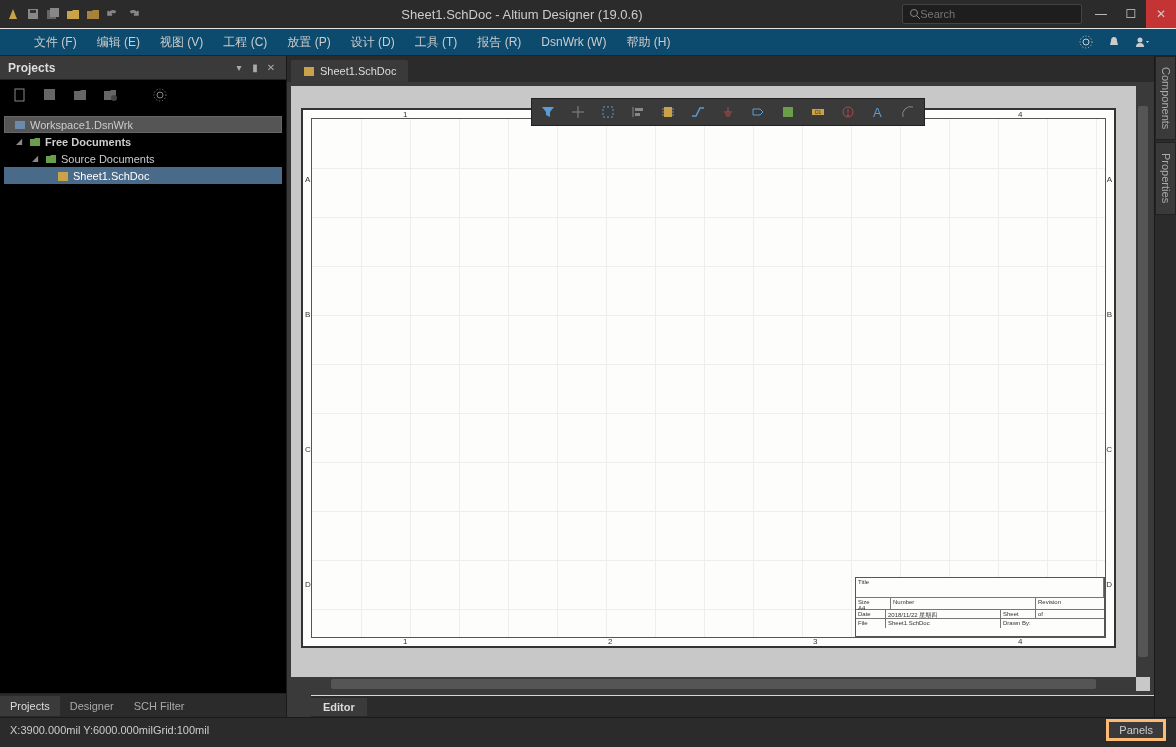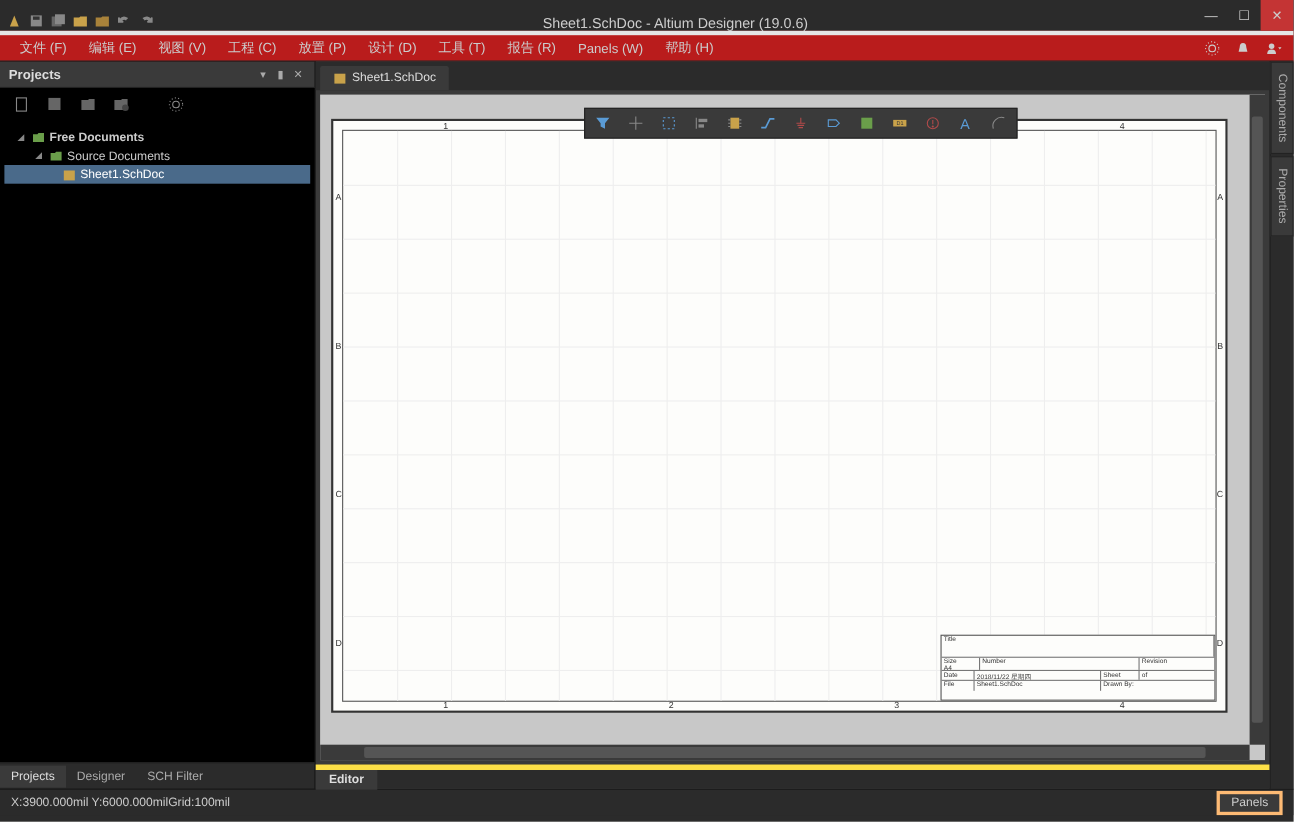--- a/index.html
+++ b/index.html
@@ -6,7 +6,7 @@
 body { background: #2b2b2b; width: 1176px; height: 747px; overflow: hidden; color: #ccc; font-size: 12px; }
 
 
-.title-bar { height: 28px; background: #2b2b2b; display: flex; align-items: flex-end; }
+.title-bar { height: 28px; background: #2b2b2b; display: flex; align-items: center; }
 .title-icons { display: flex; align-items: center; gap: 2px; padding-left: 4px; }
 .title-icons .ibtn { width: 18px; height: 18px; display: flex; align-items: center; justify-content: center; cursor: pointer; color: #ccc; }
 .title-text { flex: 1; text-align: center; color: #ccc; font-size: 13px; }

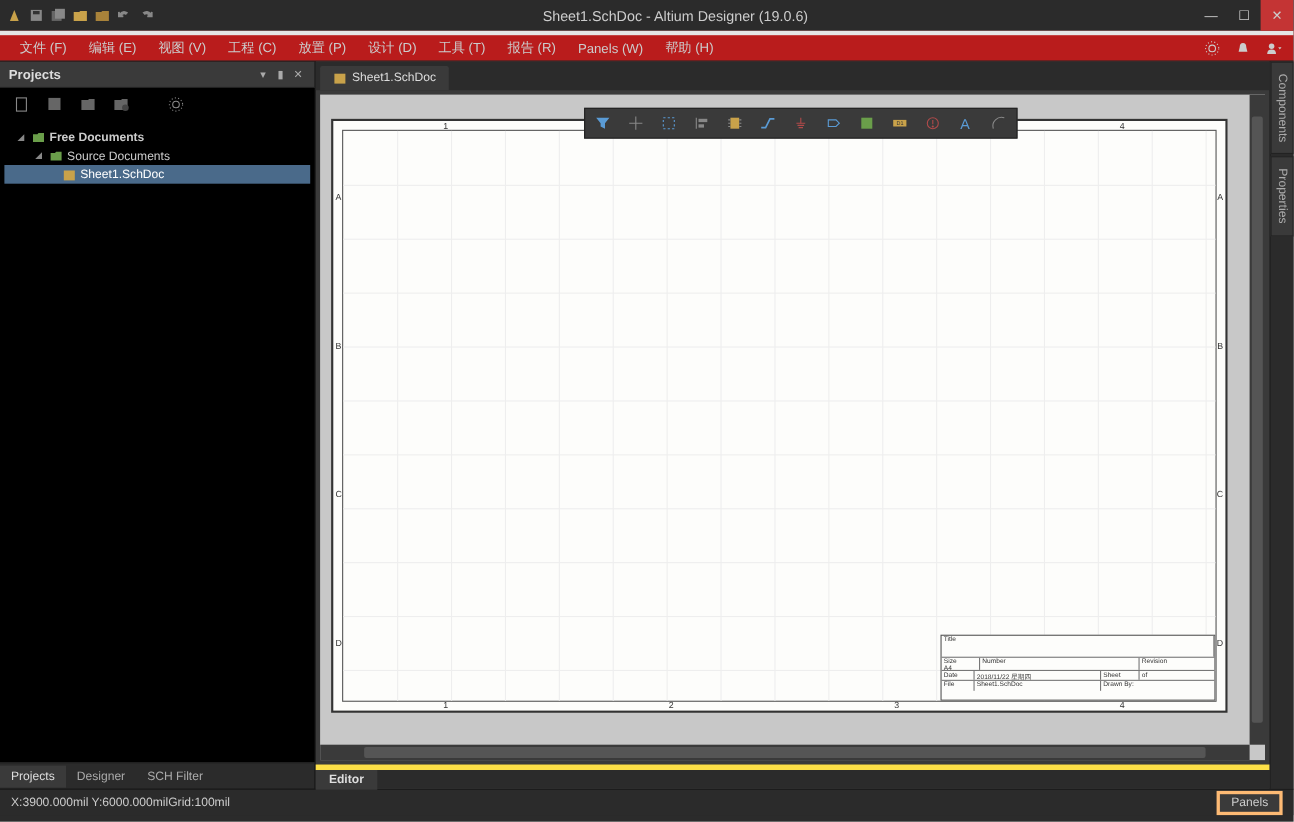--- a/index.html
+++ b/index.html
@@ -129,6 +129,13 @@
       </div>
   </div>
   <div class="title-text">Sheet1.SchDoc - Altium Designer (19.0.6)</div>
+  <div class="search-box">
+    <svg width="12" height="12">
+        <circle cx="5" cy="5" r="3.5" fill="none" stroke="#888"></circle>
+        <line x1="8" y1="8" x2="11" y2="11" stroke="#888"></line>
+      </svg>
+    <input type="text" placeholder="Search" style="">
+  </div>
   <div class="win-controls">
     <div class="win-btn">—</div>
     <div class="win-btn">☐</div>

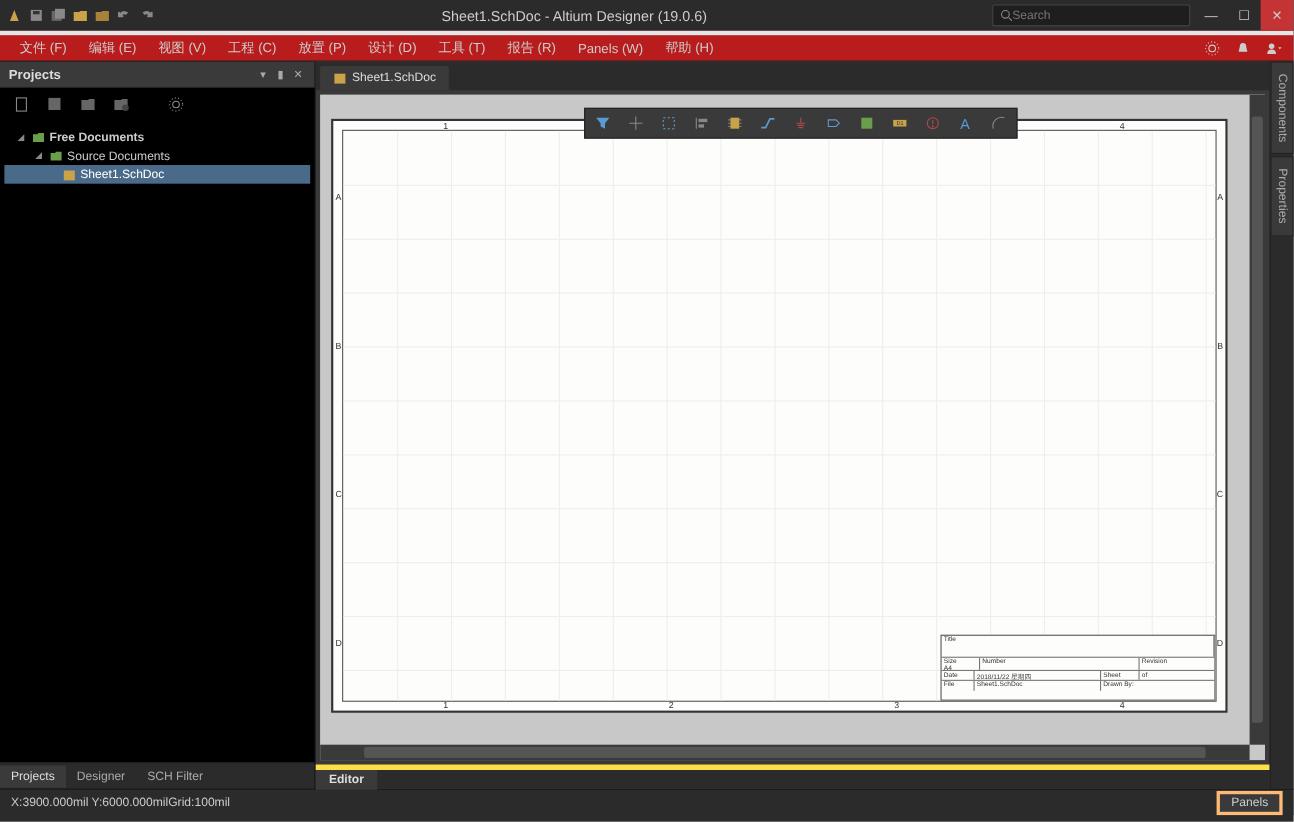--- a/index.html
+++ b/index.html
@@ -17,7 +17,7 @@
 .win-close { background: #c43434; }
 
 
-.menu-bar { height: 28px; background: #b91c1c; display: flex; align-items: center; padding: 0 8px; border-top: 4px solid #e5e5e5; border-bottom: 1px solid #222; }
+.menu-bar { height: 28px; background: #0c4a6e; display: flex; align-items: center; padding: 0 24px; border-top: 1px solid #e5e5e5; border-bottom: 1px solid #222; }
 .menu-bar .menu-item { padding: 4px 10px; cursor: pointer; color: #ccc; font-size: 12px; }
 .menu-right { margin-left: auto; display: flex; gap: 8px; align-items: center; }
 .menu-right .ibtn { width: 20px; height: 20px; display: flex; align-items: center; justify-content: center; cursor: pointer; color: #ccc; }

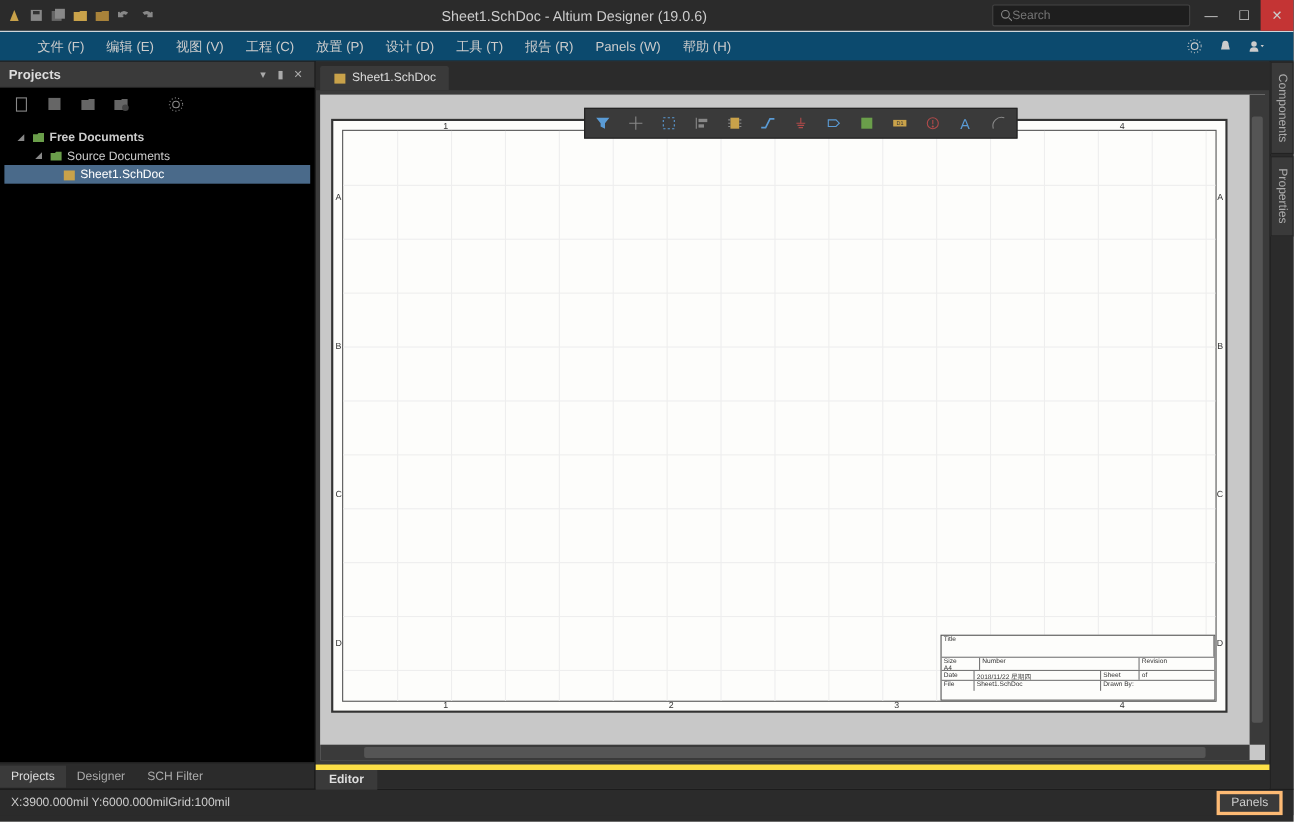--- a/index.html
+++ b/index.html
@@ -152,7 +152,7 @@
   <div class="menu-item">设计 (D)</div>
   <div class="menu-item">工具 (T)</div>
   <div class="menu-item">报告 (R)</div>
-  <div class="menu-item">Panels (W)</div>
+  <div class="menu-item">DsnWrk (W)</div>
   <div class="menu-item">帮助 (H)</div>
   <div class="menu-right">
     <div class="ibtn">

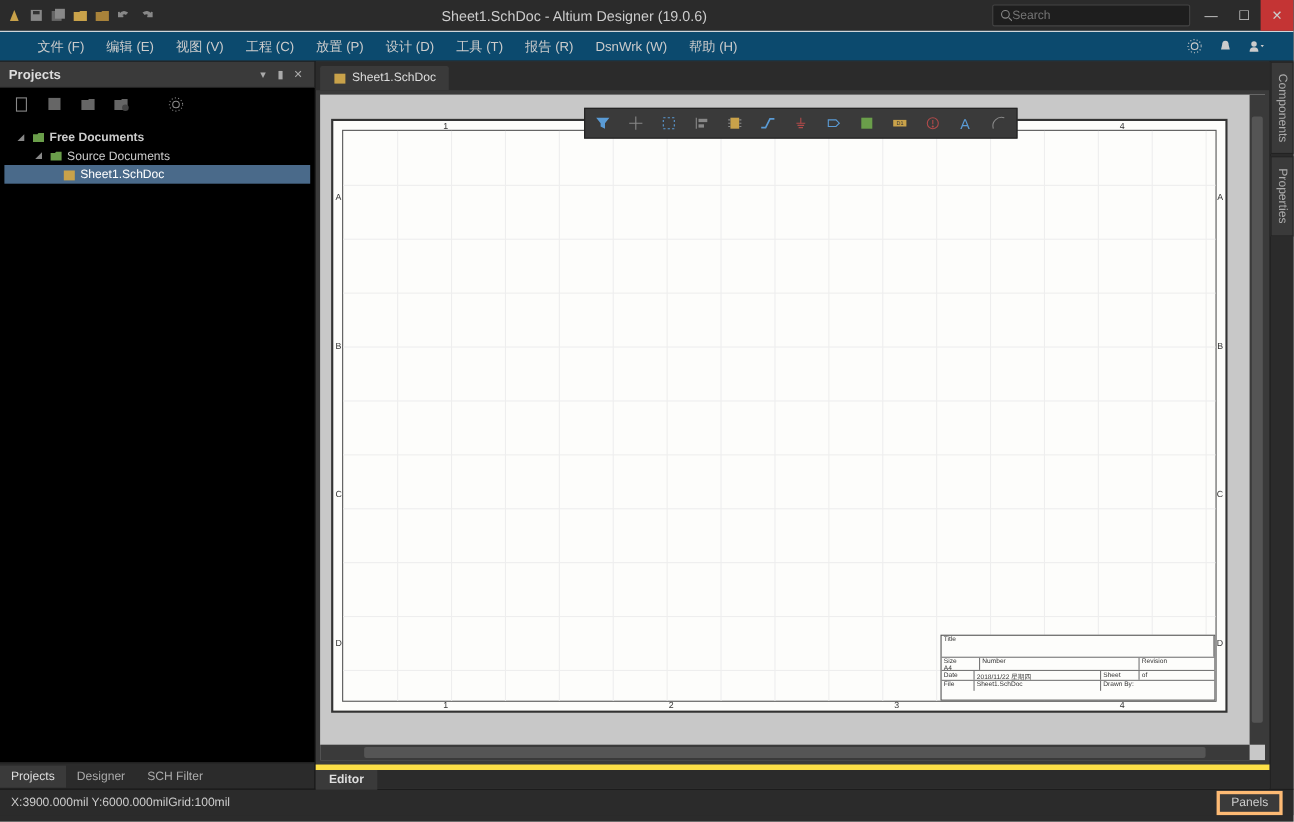--- a/index.html
+++ b/index.html
@@ -216,6 +216,14 @@
         </div>
     </div>
     <div class="tree">
+      <div class="tree-row workspace">
+        <span class="ficon">
+            <svg width="12" height="12">
+              <rect x="1" y="2" width="10" height="8" fill="#6a8ab0"></rect>
+            </svg>
+          </span>
+        <span>Workspace1.DsnWrk</span>
+      </div>
       <div class="tree-row" style="padding-left:12px">
         <span class="tw">◢</span>
         <span class="ficon folder-green">

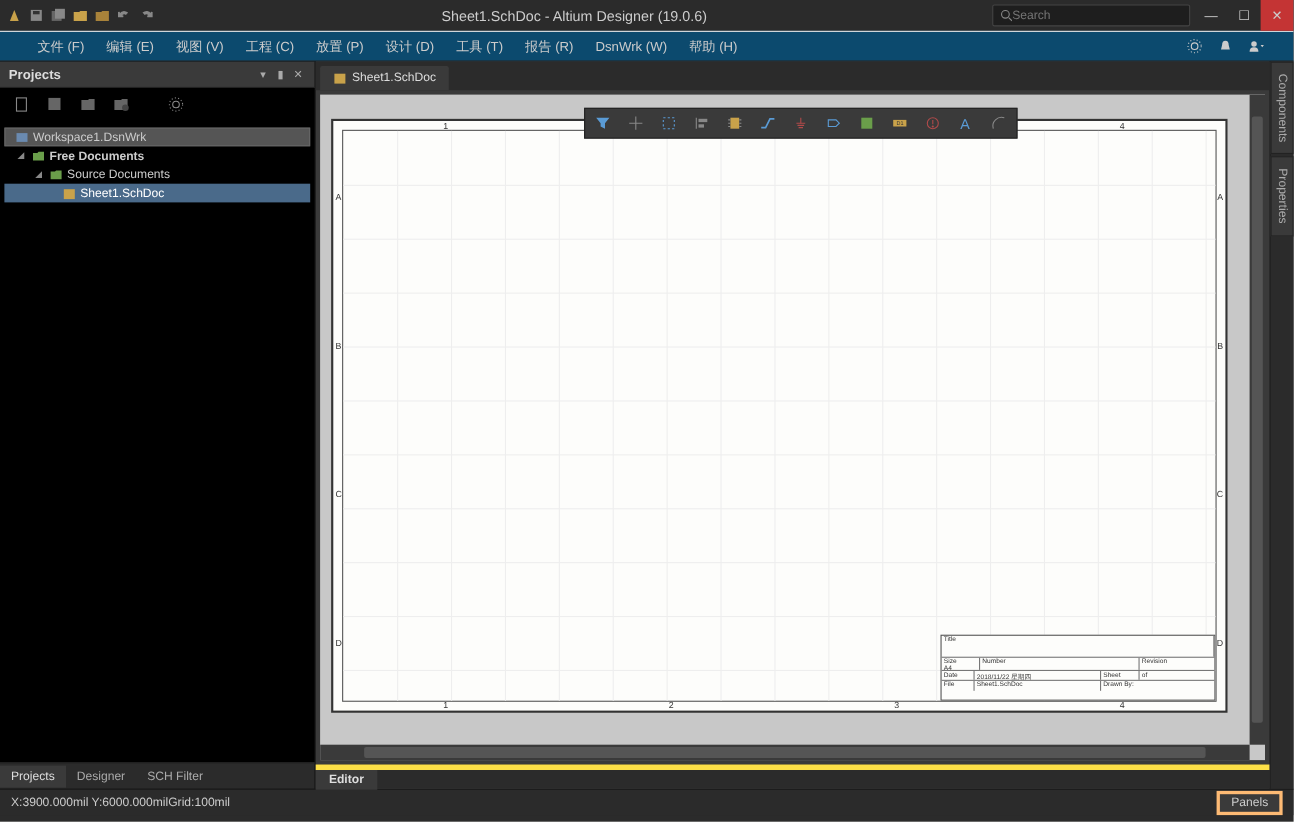--- a/index.html
+++ b/index.html
@@ -75,7 +75,7 @@
 .vscroll .thumb { position: absolute; top: 20px; bottom: 20px; left: 2px; right: 2px; background: #555; border-radius: 2px; }
 
 
-.editor-bar { height: 22px; background: #2b2b2b; display: flex; align-items: center; border-top: 5px solid #fde047; }
+.editor-bar { height: 22px; background: #2b2b2b; display: flex; align-items: center; border-top: 1px solid #fde047; margin-left: 24px; }
 .editor-bar .etab { padding: 3px 12px; background: #3a3a3a; color: #ddd; font-size: 11px; font-weight: bold; cursor: pointer; }
 
 

